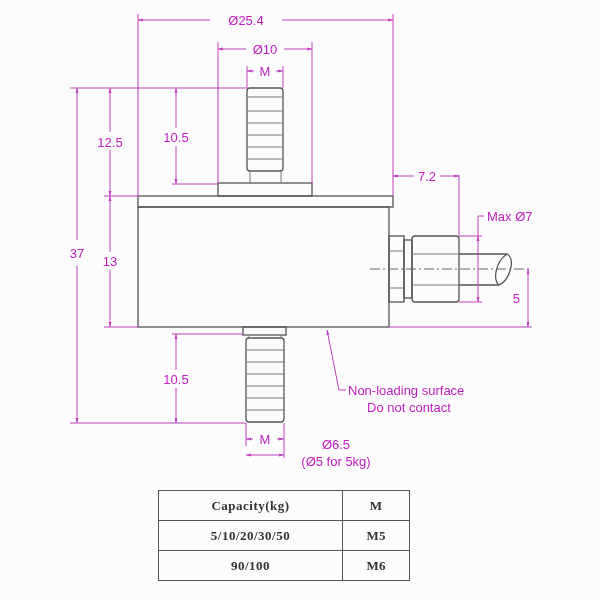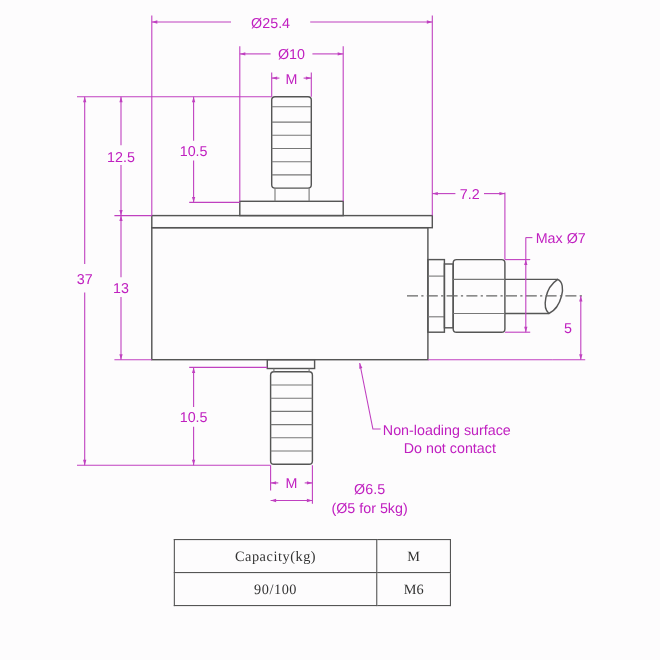--- a/index.html
+++ b/index.html
@@ -9,7 +9,7 @@
   .obj { stroke:#555; stroke-width:1.3; fill:none; }
   .thin { stroke:#777; stroke-width:1; fill:none; }
   .lbl { fill:#c020c0; font-family:"Liberation Sans", sans-serif; font-size:13px; }
-  .tbl { position:absolute; left:158px; top:490px; border-collapse:collapse; font-family:"Liberation Serif", serif; font-size:13px; color:#333; }
+  .tbl { position:absolute; left:158px; top:490px; border-collapse:collapse; font-family:"Liberation Serif", serif; font-size:13px; color:#333;font-weight:bold; }
   .tbl td { border:1.5px solid #555; text-align:center; height:29px; padding:0; }
   .tbl td.c1 { width:183px; letter-spacing:0.5px; }
   .tbl td.c2 { width:66px; }

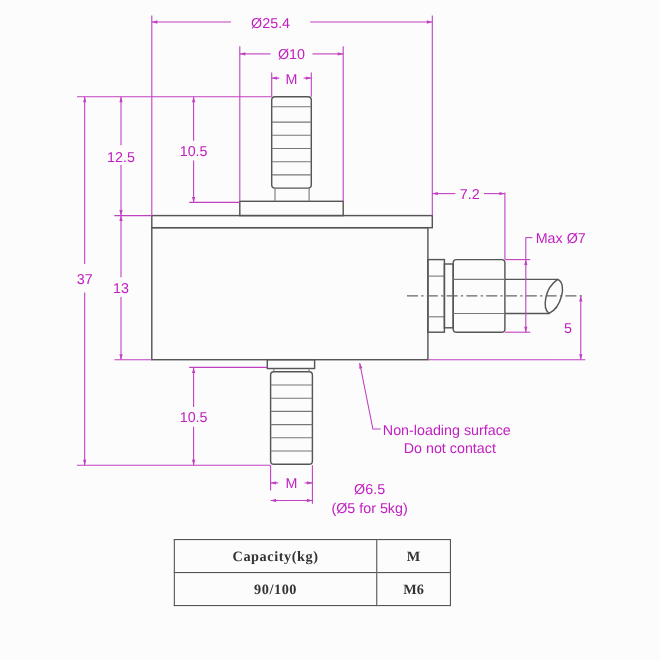--- a/index.html
+++ b/index.html
@@ -165,6 +165,10 @@
     <td class="c2">M</td>
   </tr>
   <tr>
+    <td class="c1">5/10/20/30/50</td>
+    <td class="c2">M5</td>
+  </tr>
+  <tr>
     <td class="c1">90/100</td>
     <td class="c2">M6</td>
   </tr>

